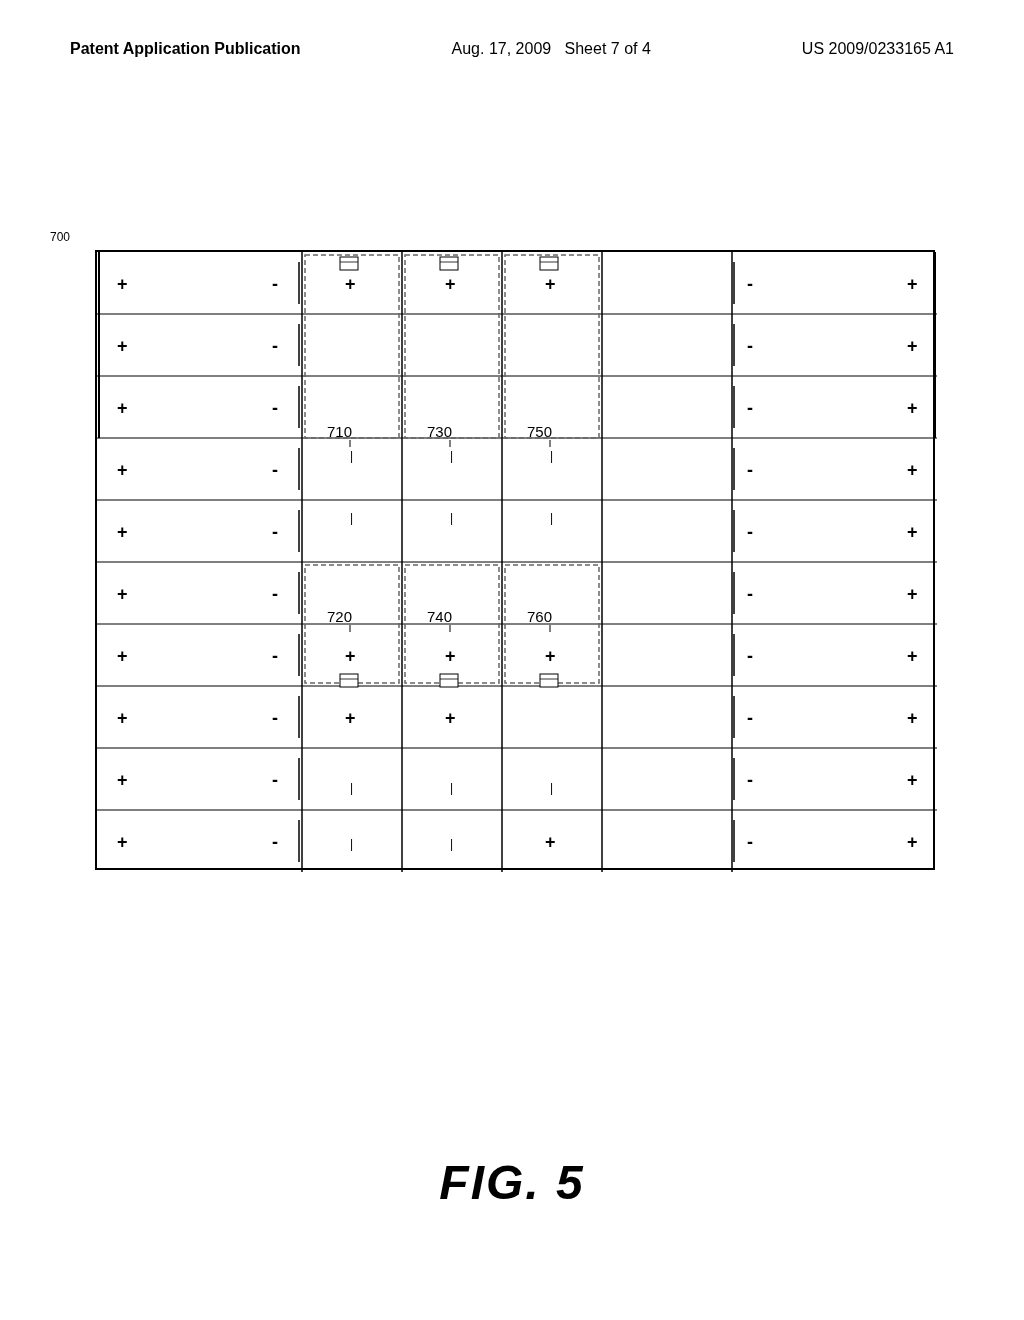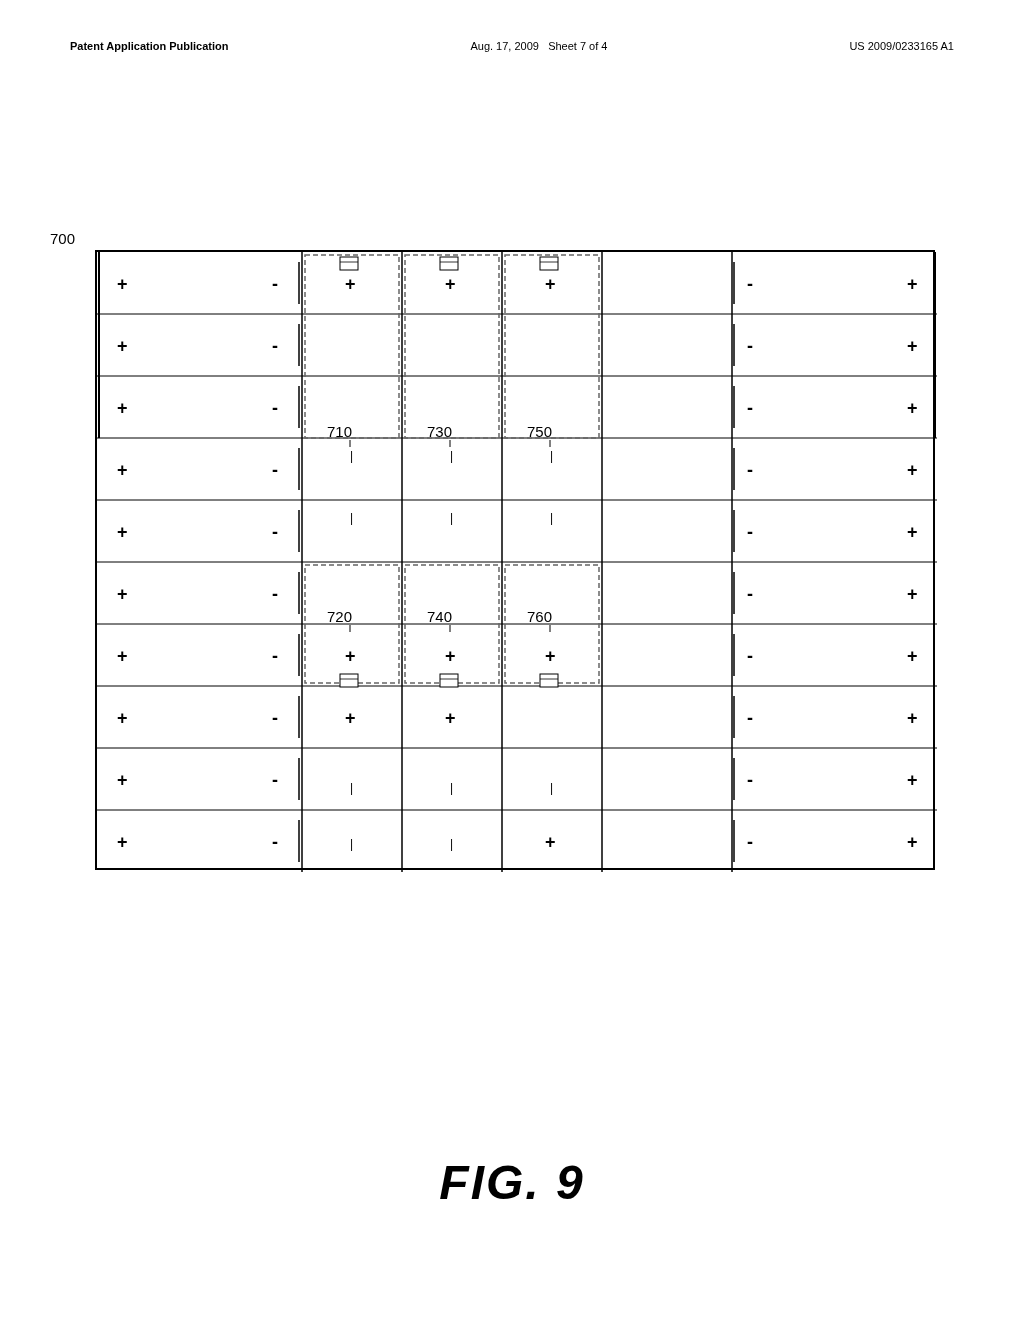--- a/index.html
+++ b/index.html
@@ -20,7 +20,7 @@
       display: flex;
       justify-content: space-between;
       padding: 0 70px;
-      font-size: 11px;
+      font-size: 16px;
       font-weight: normal;
     }
 

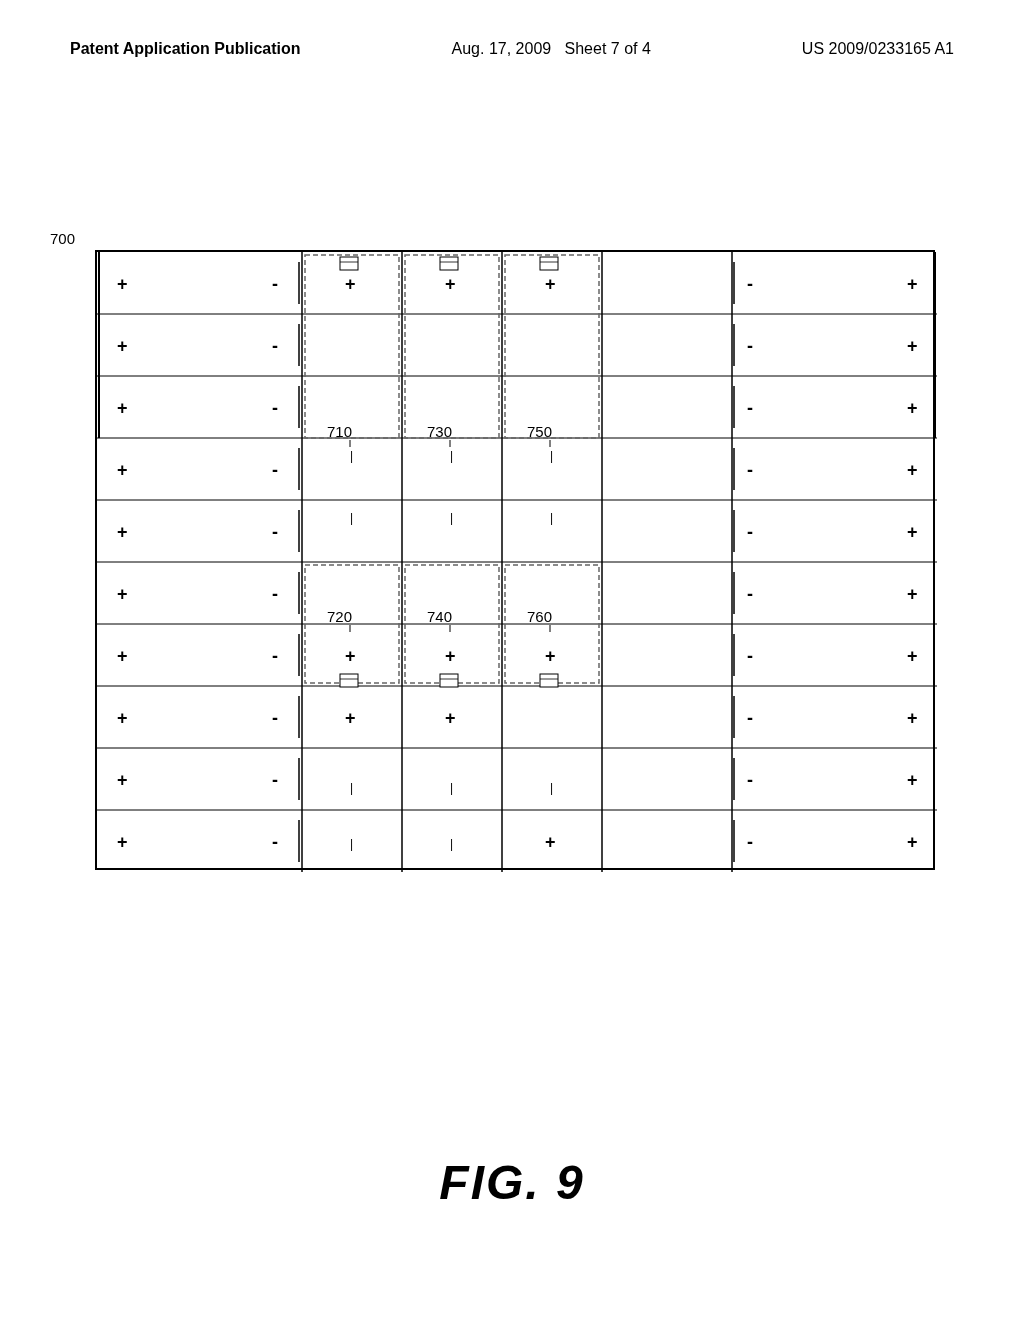--- a/index.html
+++ b/index.html
@@ -59,7 +59,7 @@
       position: absolute;
       top: 10px;
       left: -45px;
-      font-size: 15px;
+      font-size: 12px;
     }
 
     .main-box {

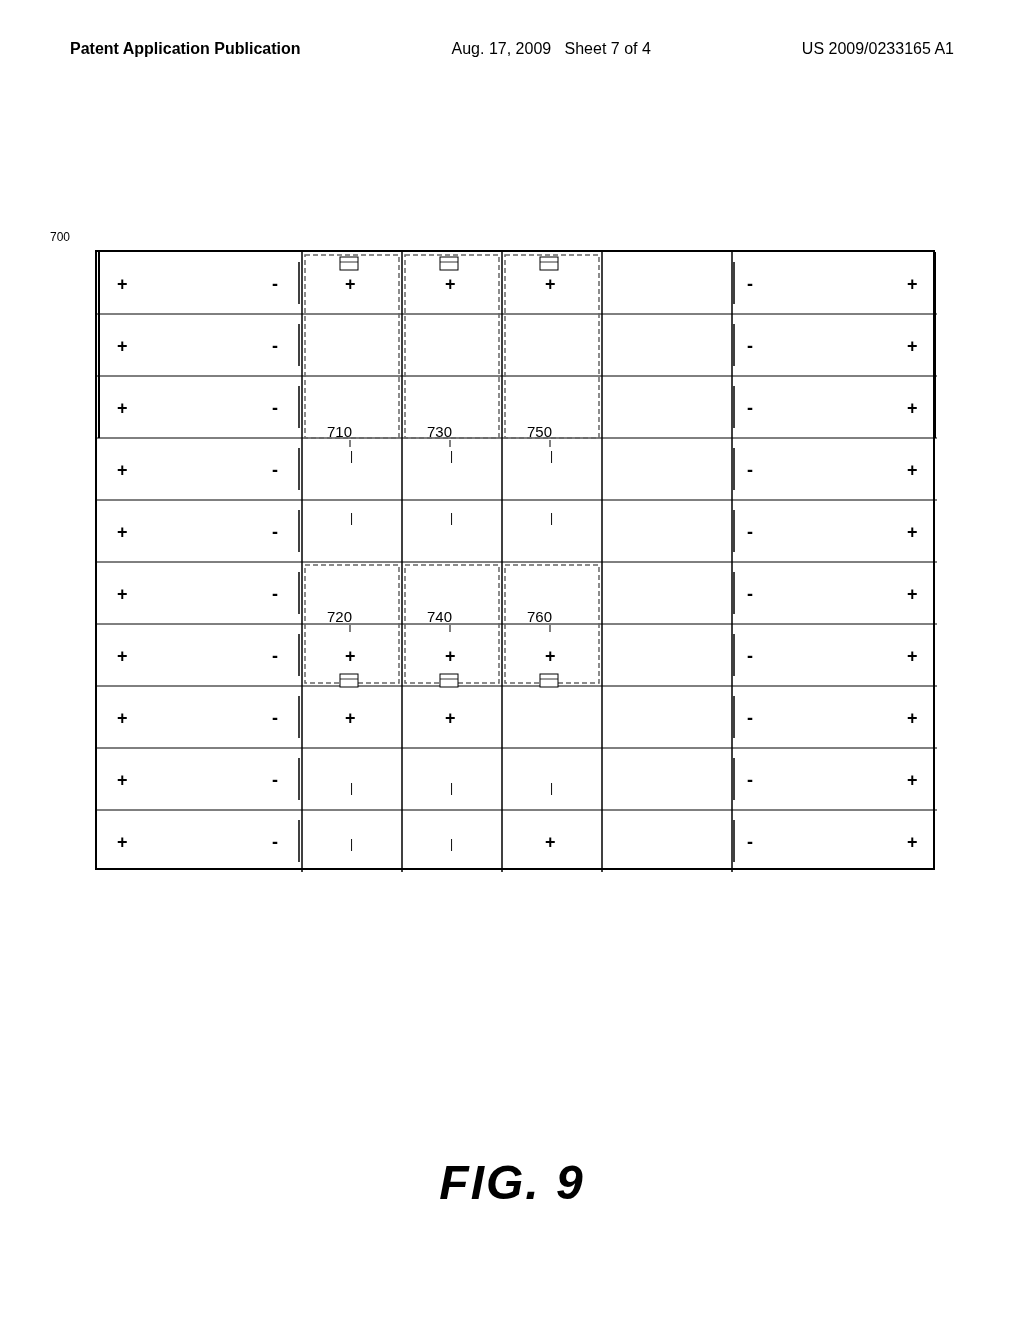--- a/index.html
+++ b/index.html
@@ -282,6 +282,6 @@
   </div>
 </div>
 
-<div class="figure-label">FIG. 9</div>
+<div class="figure-label">FIG. 5</div>
 
 </body></html>

